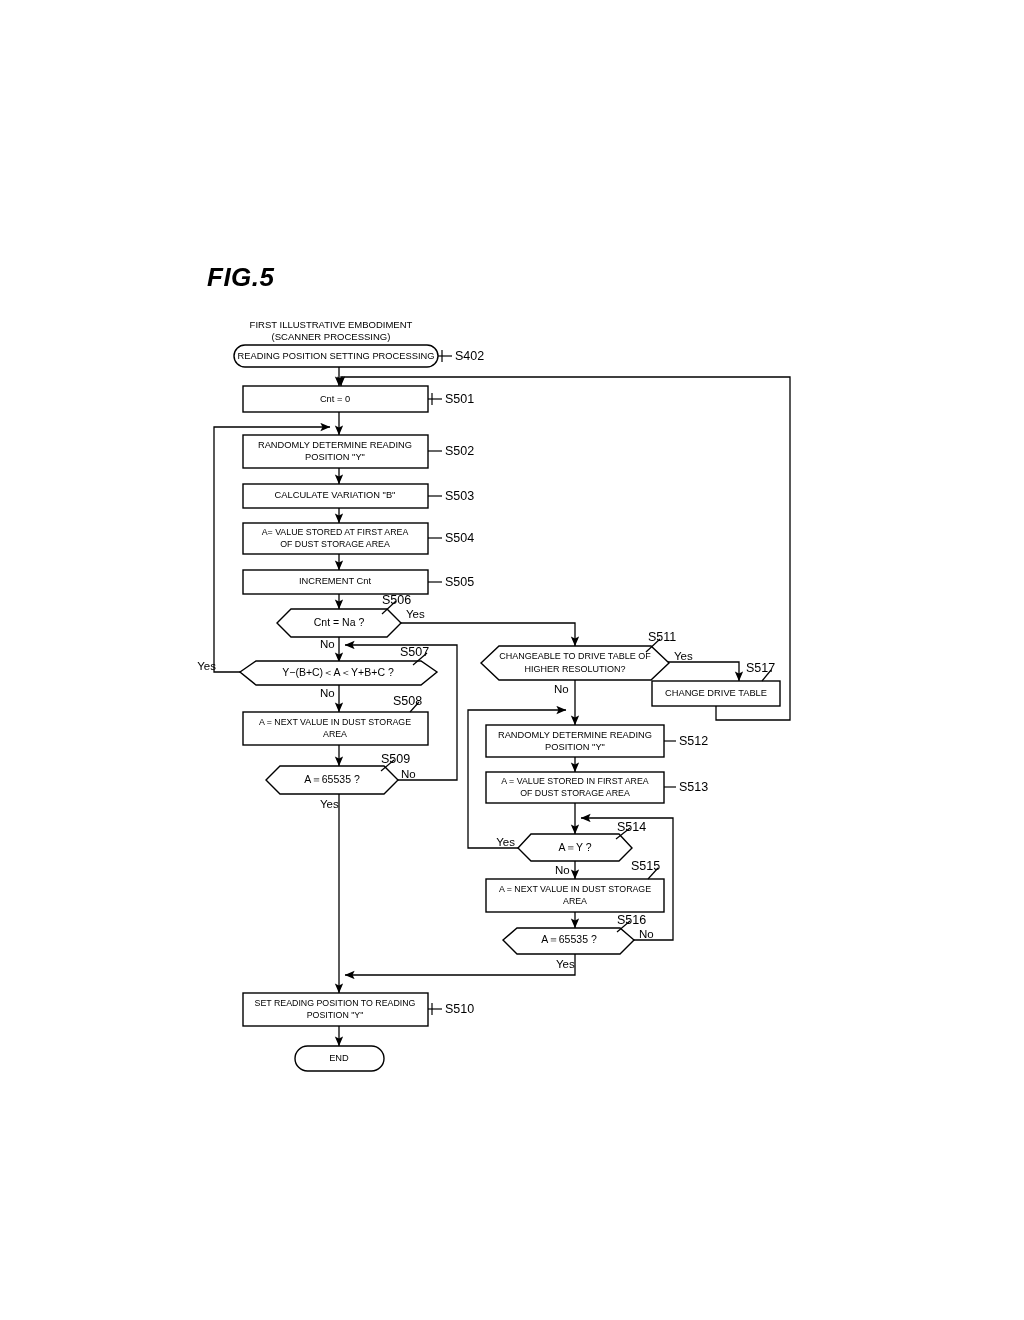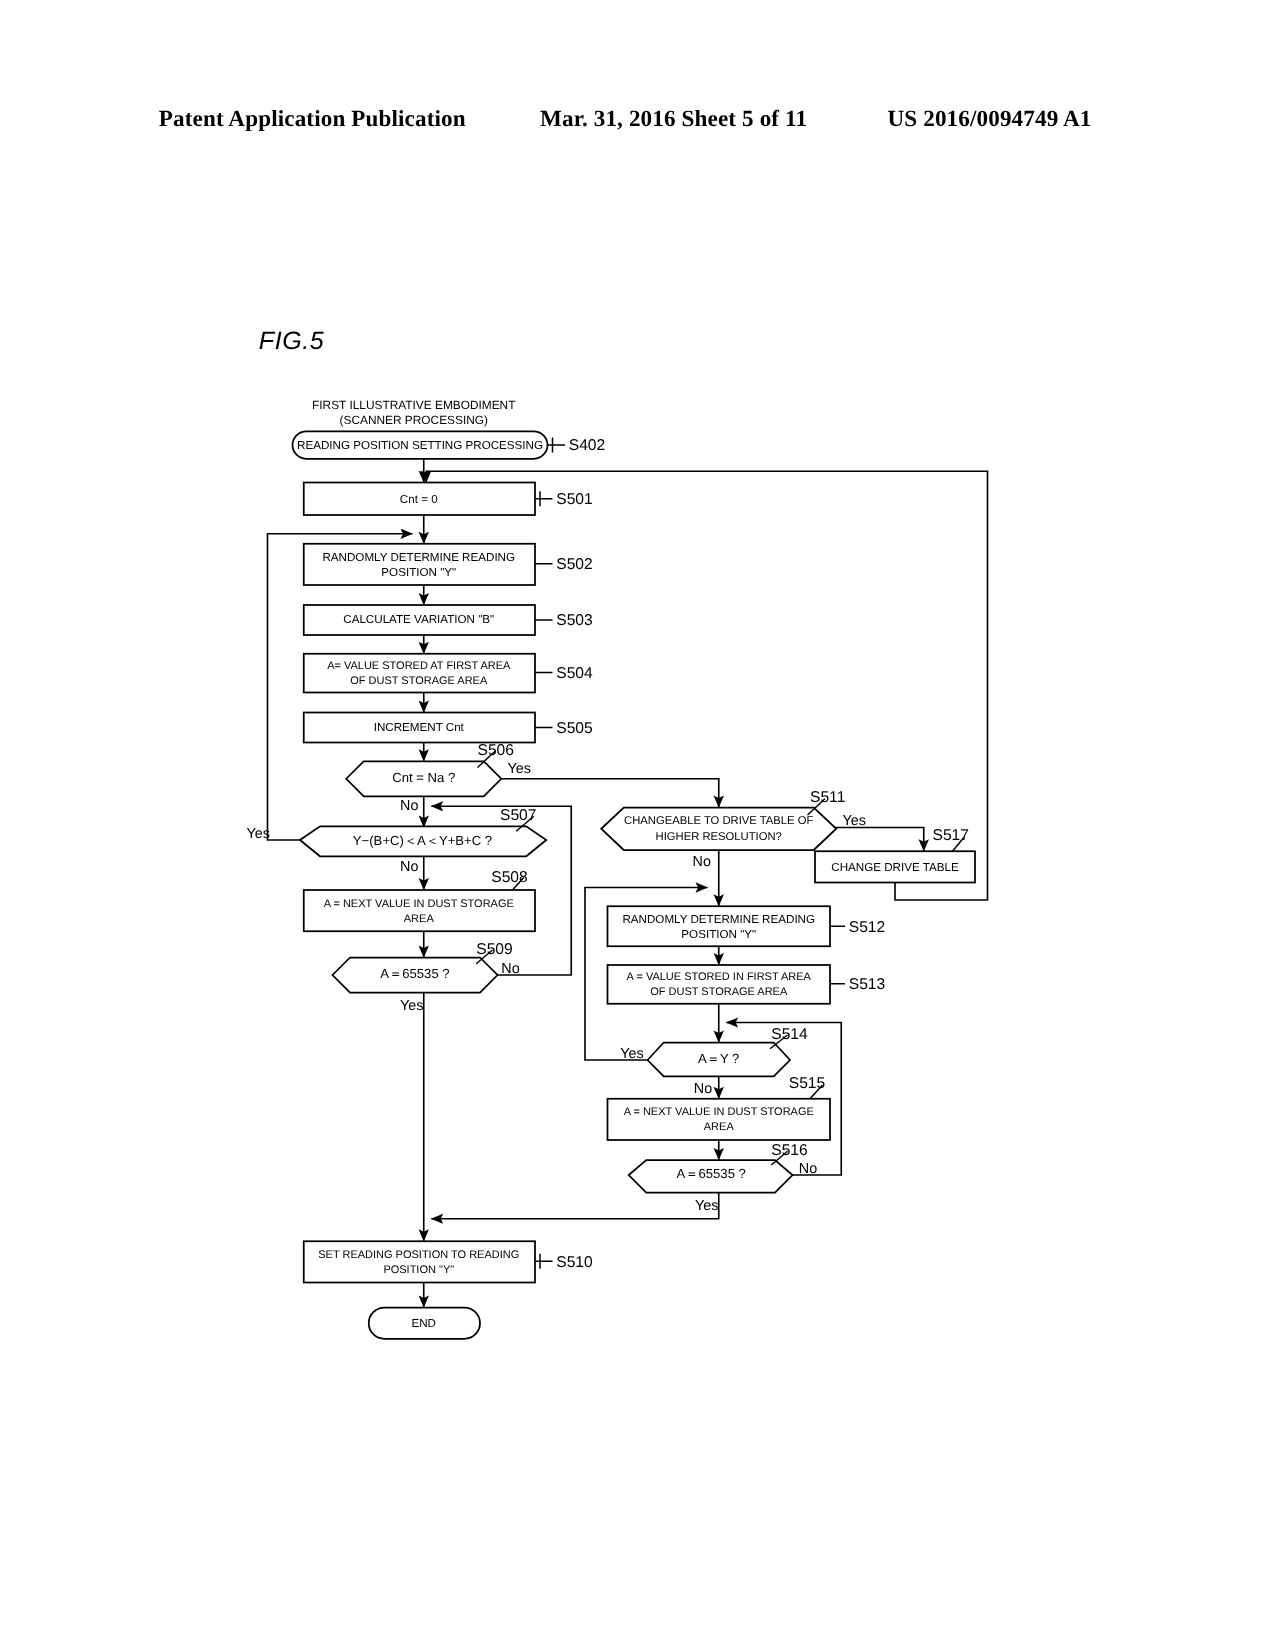--- a/index.html
+++ b/index.html
@@ -129,11 +129,6 @@
 
 <div id="page">
 
-  <div class="pat-header">
-    <span class="ph-left">Patent Application Publication</span>
-    <span class="ph-mid">Mar. 31, 2016  Sheet 5 of 11</span>
-    <span class="ph-right">US 2016/0094749 A1</span>
-  </div>
 
   <div class="fig-label">FIG.5</div>
 

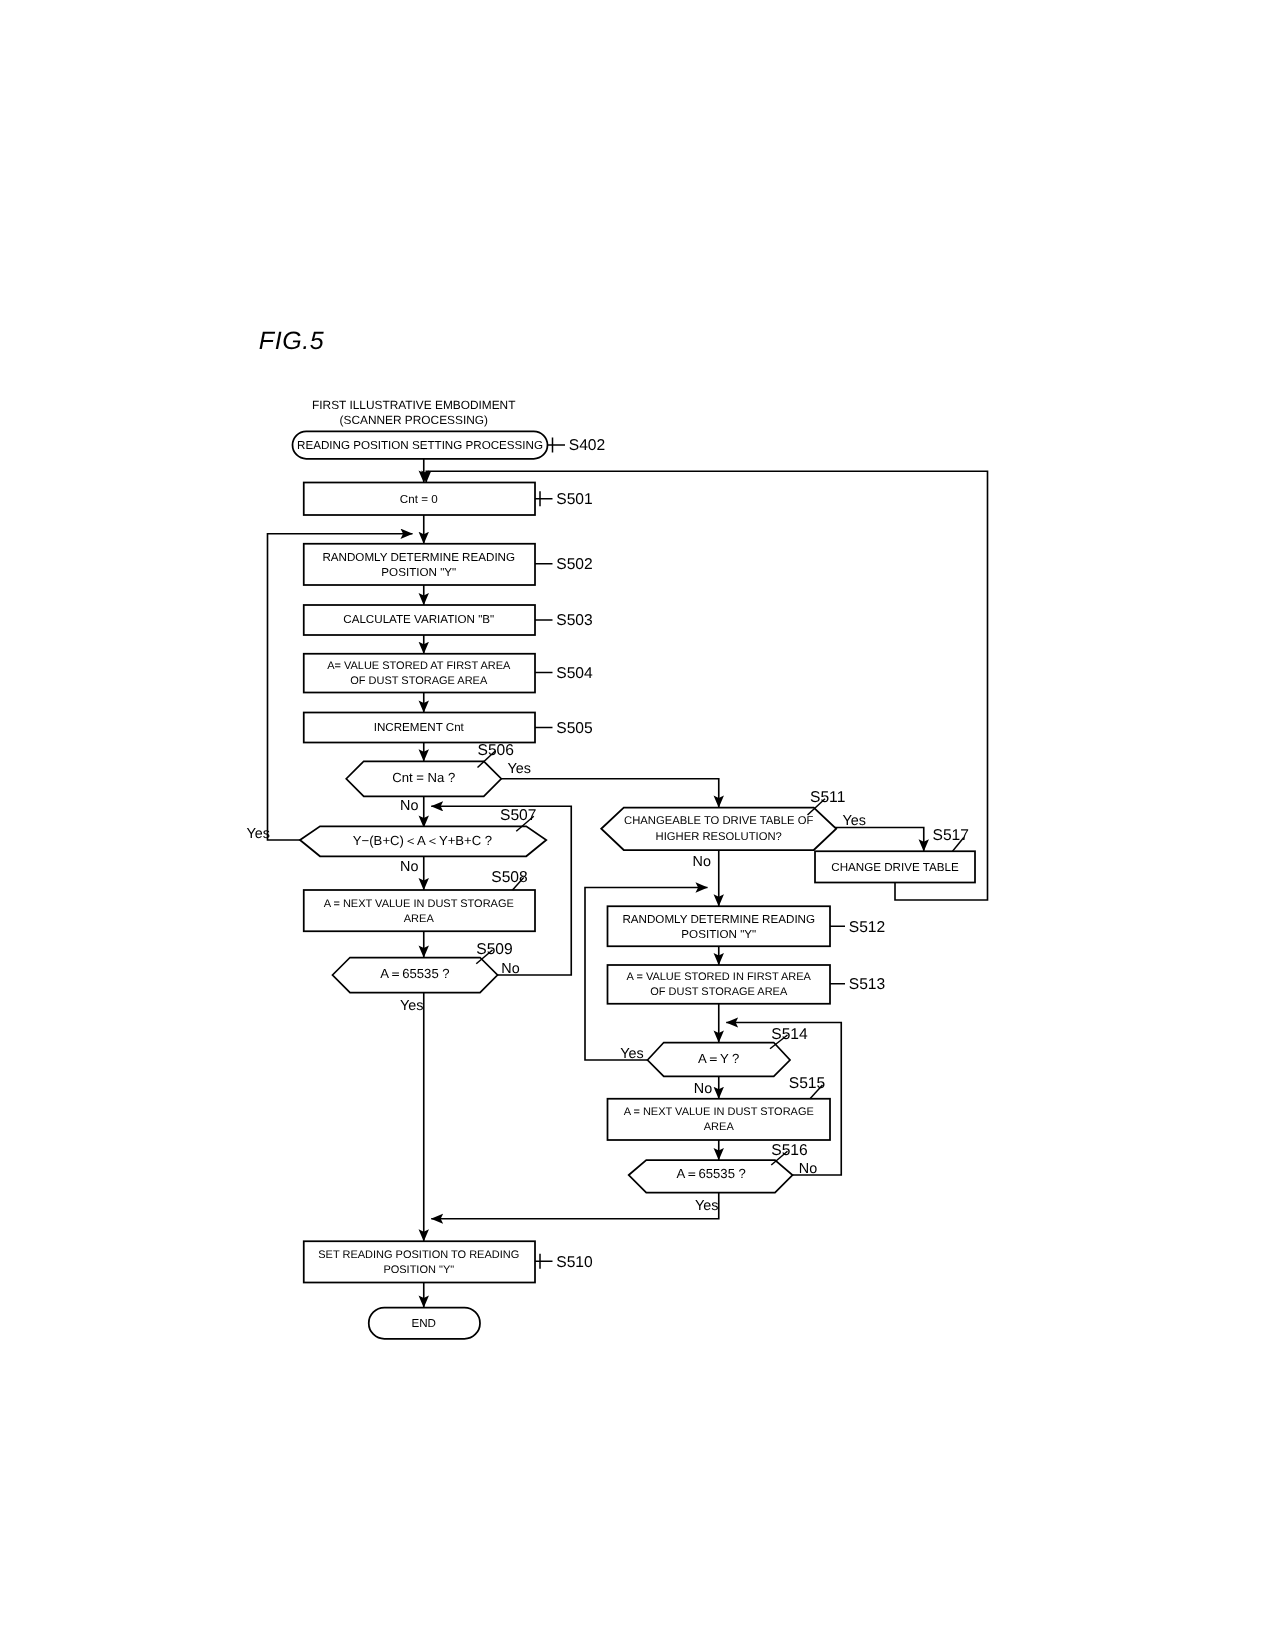--- a/index.html
+++ b/index.html
@@ -45,8 +45,8 @@
     top: 262px;
     font-family: "Liberation Sans", sans-serif;
     font-style: italic;
-    font-weight: normal;
-    font-size: 20px;
+    font-weight: bold;
+    font-size: 26px;
     letter-spacing: 0.5px;
   }
 

